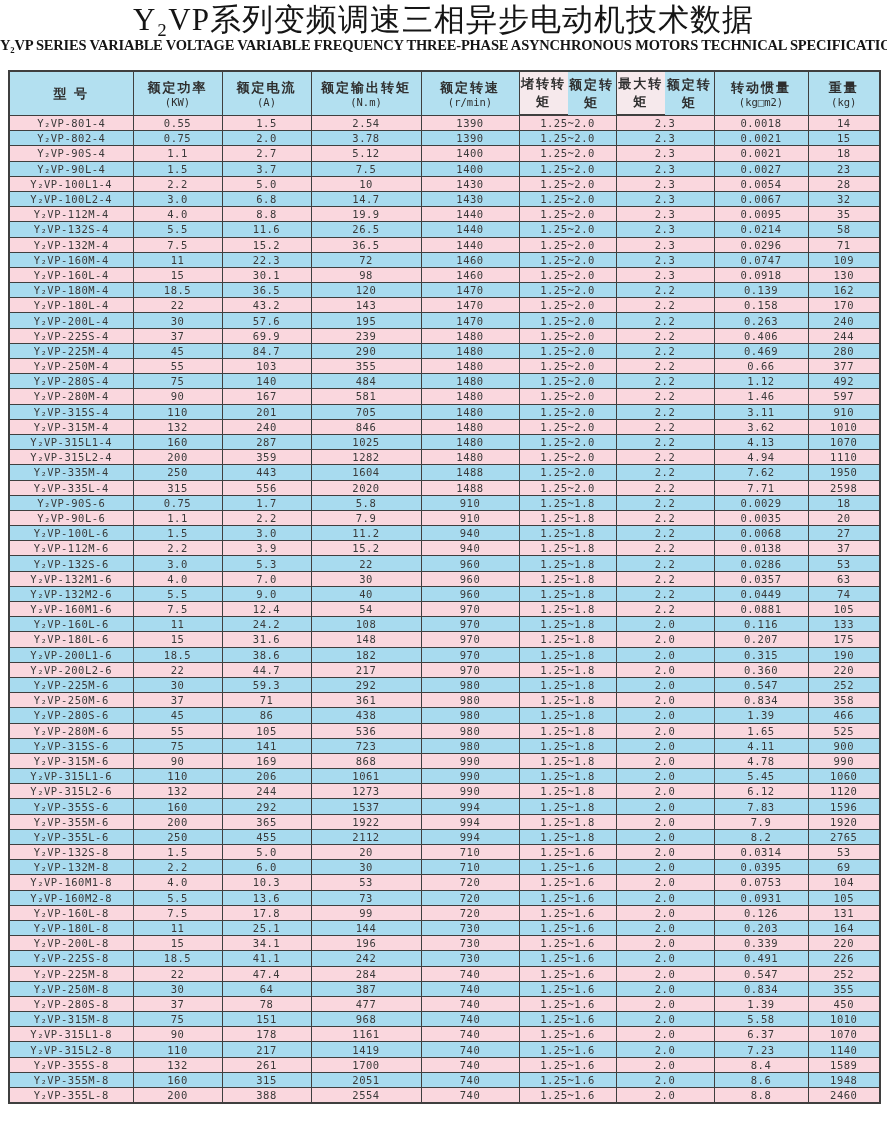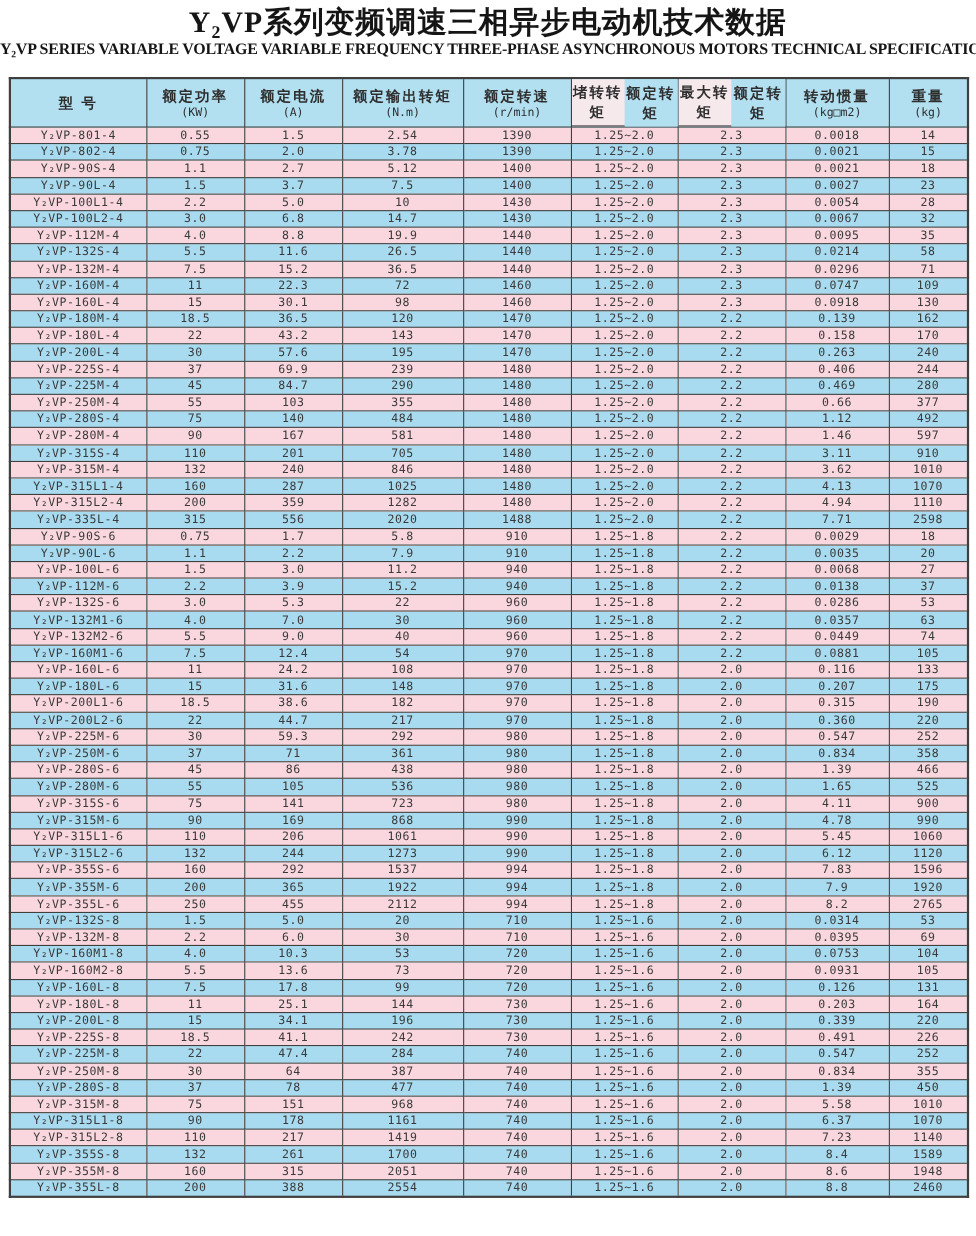--- a/index.html
+++ b/index.html
@@ -13,7 +13,7 @@
     font-family:"Liberation Serif", serif; color:var(--title);
   }
   .page-title{
-    text-align:center; font-weight:bold; font-size:27px; letter-spacing:1px;
+    text-align:center; font-weight:normal; font-size:31px; letter-spacing:1px;
     padding-top:4px; line-height:32px; white-space:nowrap;
   }
   .page-subtitle{

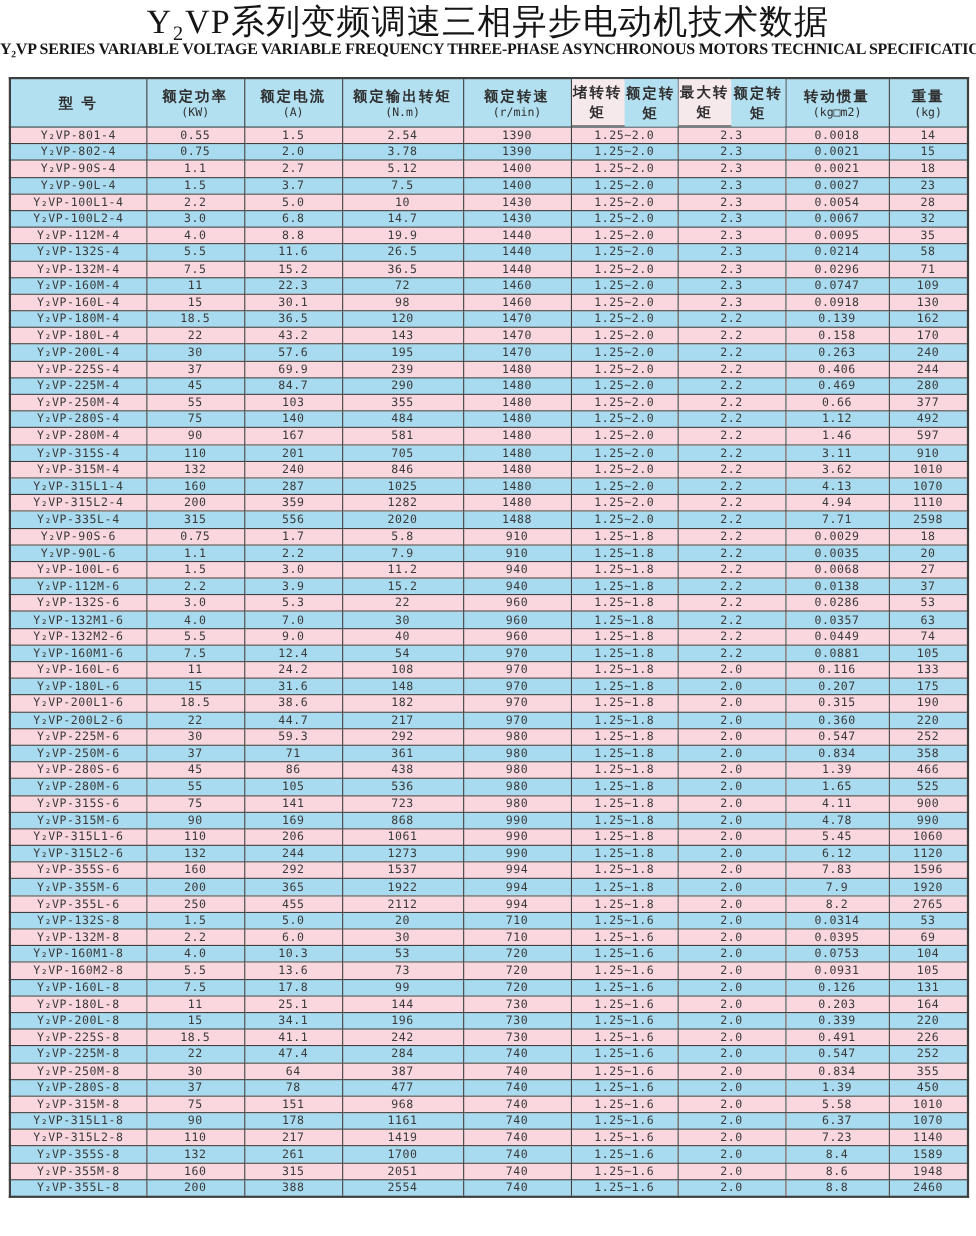--- a/index.html
+++ b/index.html
@@ -368,6 +368,17 @@
         <td>1110</td>
       </tr>
       <tr>
+        <td>Y₂VP-335M-4</td>
+        <td>250</td>
+        <td>443</td>
+        <td>1604</td>
+        <td>1488</td>
+        <td>1.25~2.0</td>
+        <td>2.2</td>
+        <td>7.62</td>
+        <td>1950</td>
+      </tr>
+      <tr>
         <td>Y₂VP-335L-4</td>
         <td>315</td>
         <td>556</td>

